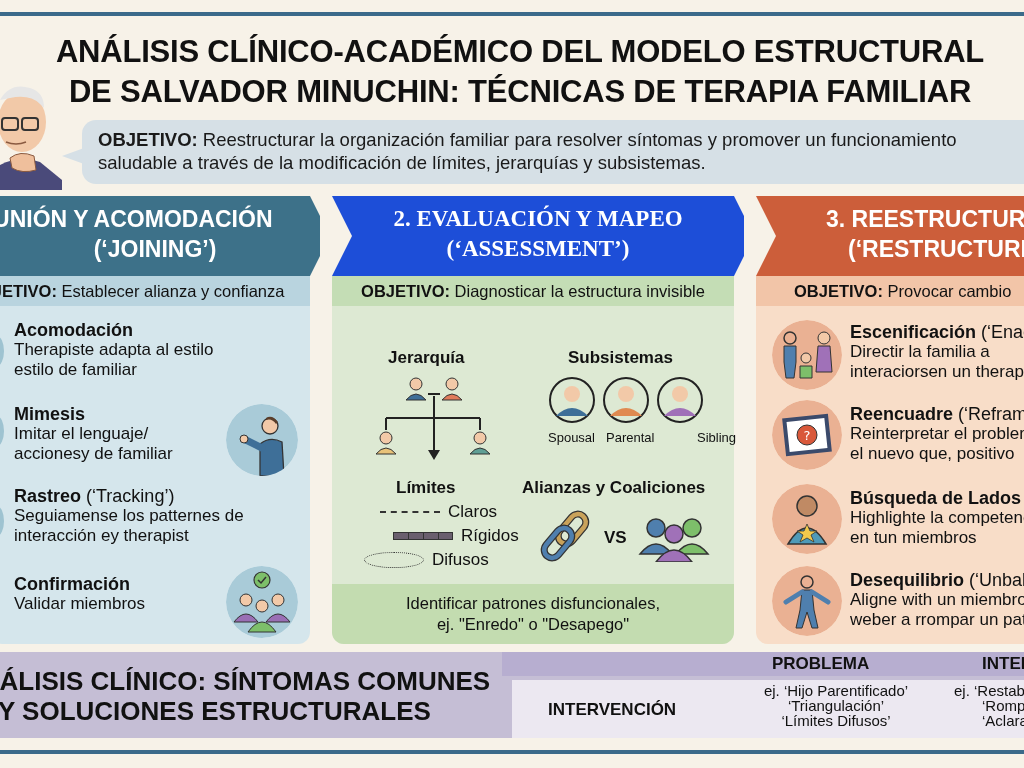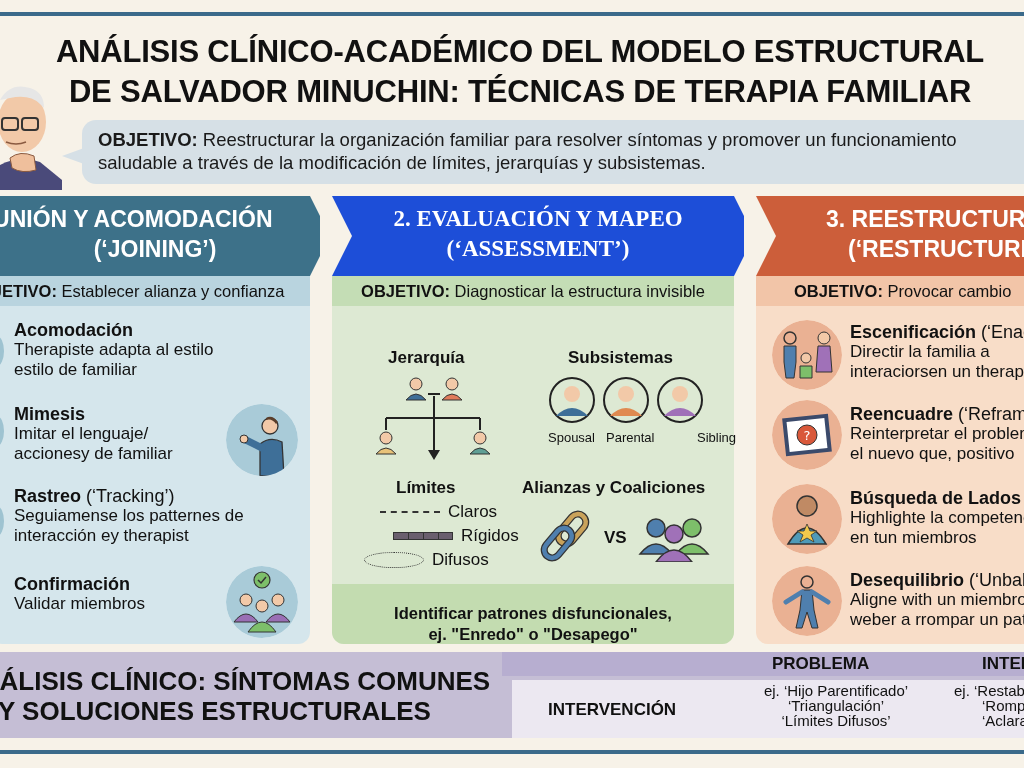--- a/index.html
+++ b/index.html
@@ -73,7 +73,7 @@
   .limit-row { position: absolute; font-size: 17px; display: flex; align-items: center; }
   .col2-foot {
     position: absolute; left: 0; right: 10px; bottom: 0; height: 60px; background: #c3dcb0;
-    border-radius: 0 0 12px 12px; text-align: center; font-size: 16.5px; line-height: 21px; padding-top: 19px; font-weight: bold;
+    border-radius: 0 0 12px 12px; text-align: center; font-size: 16.5px; line-height: 21px; padding-top: 9px;
   }
 
   

